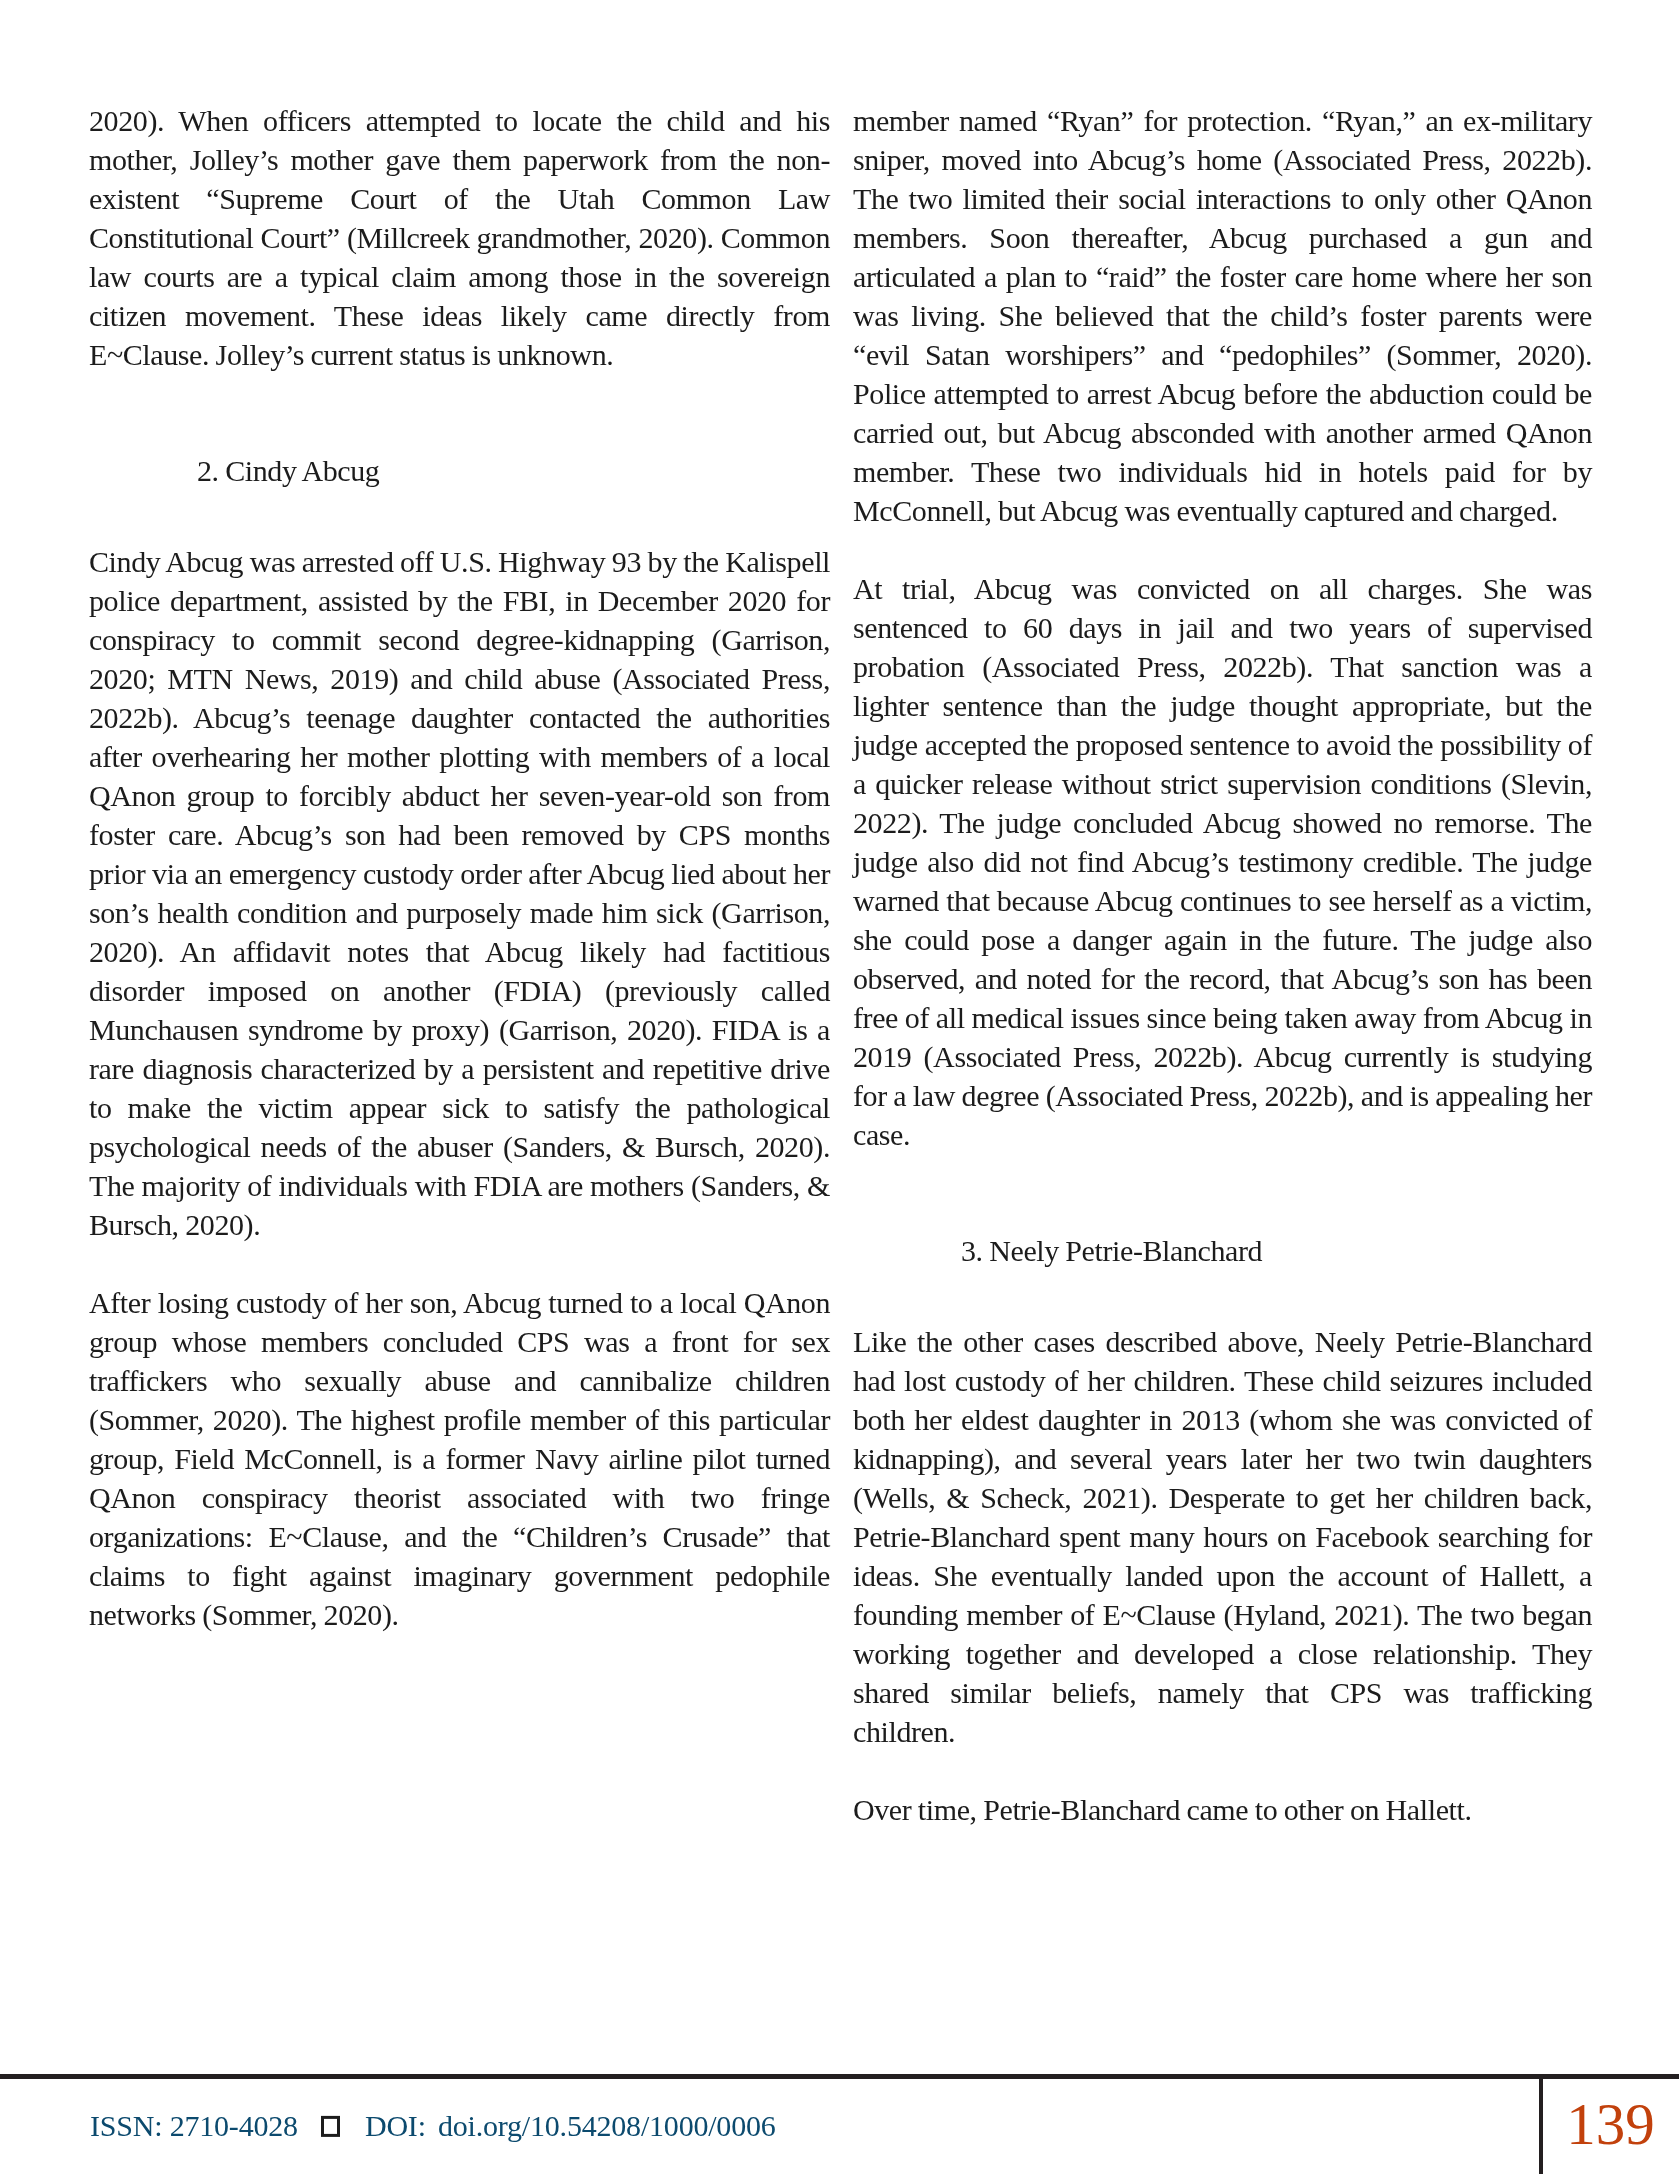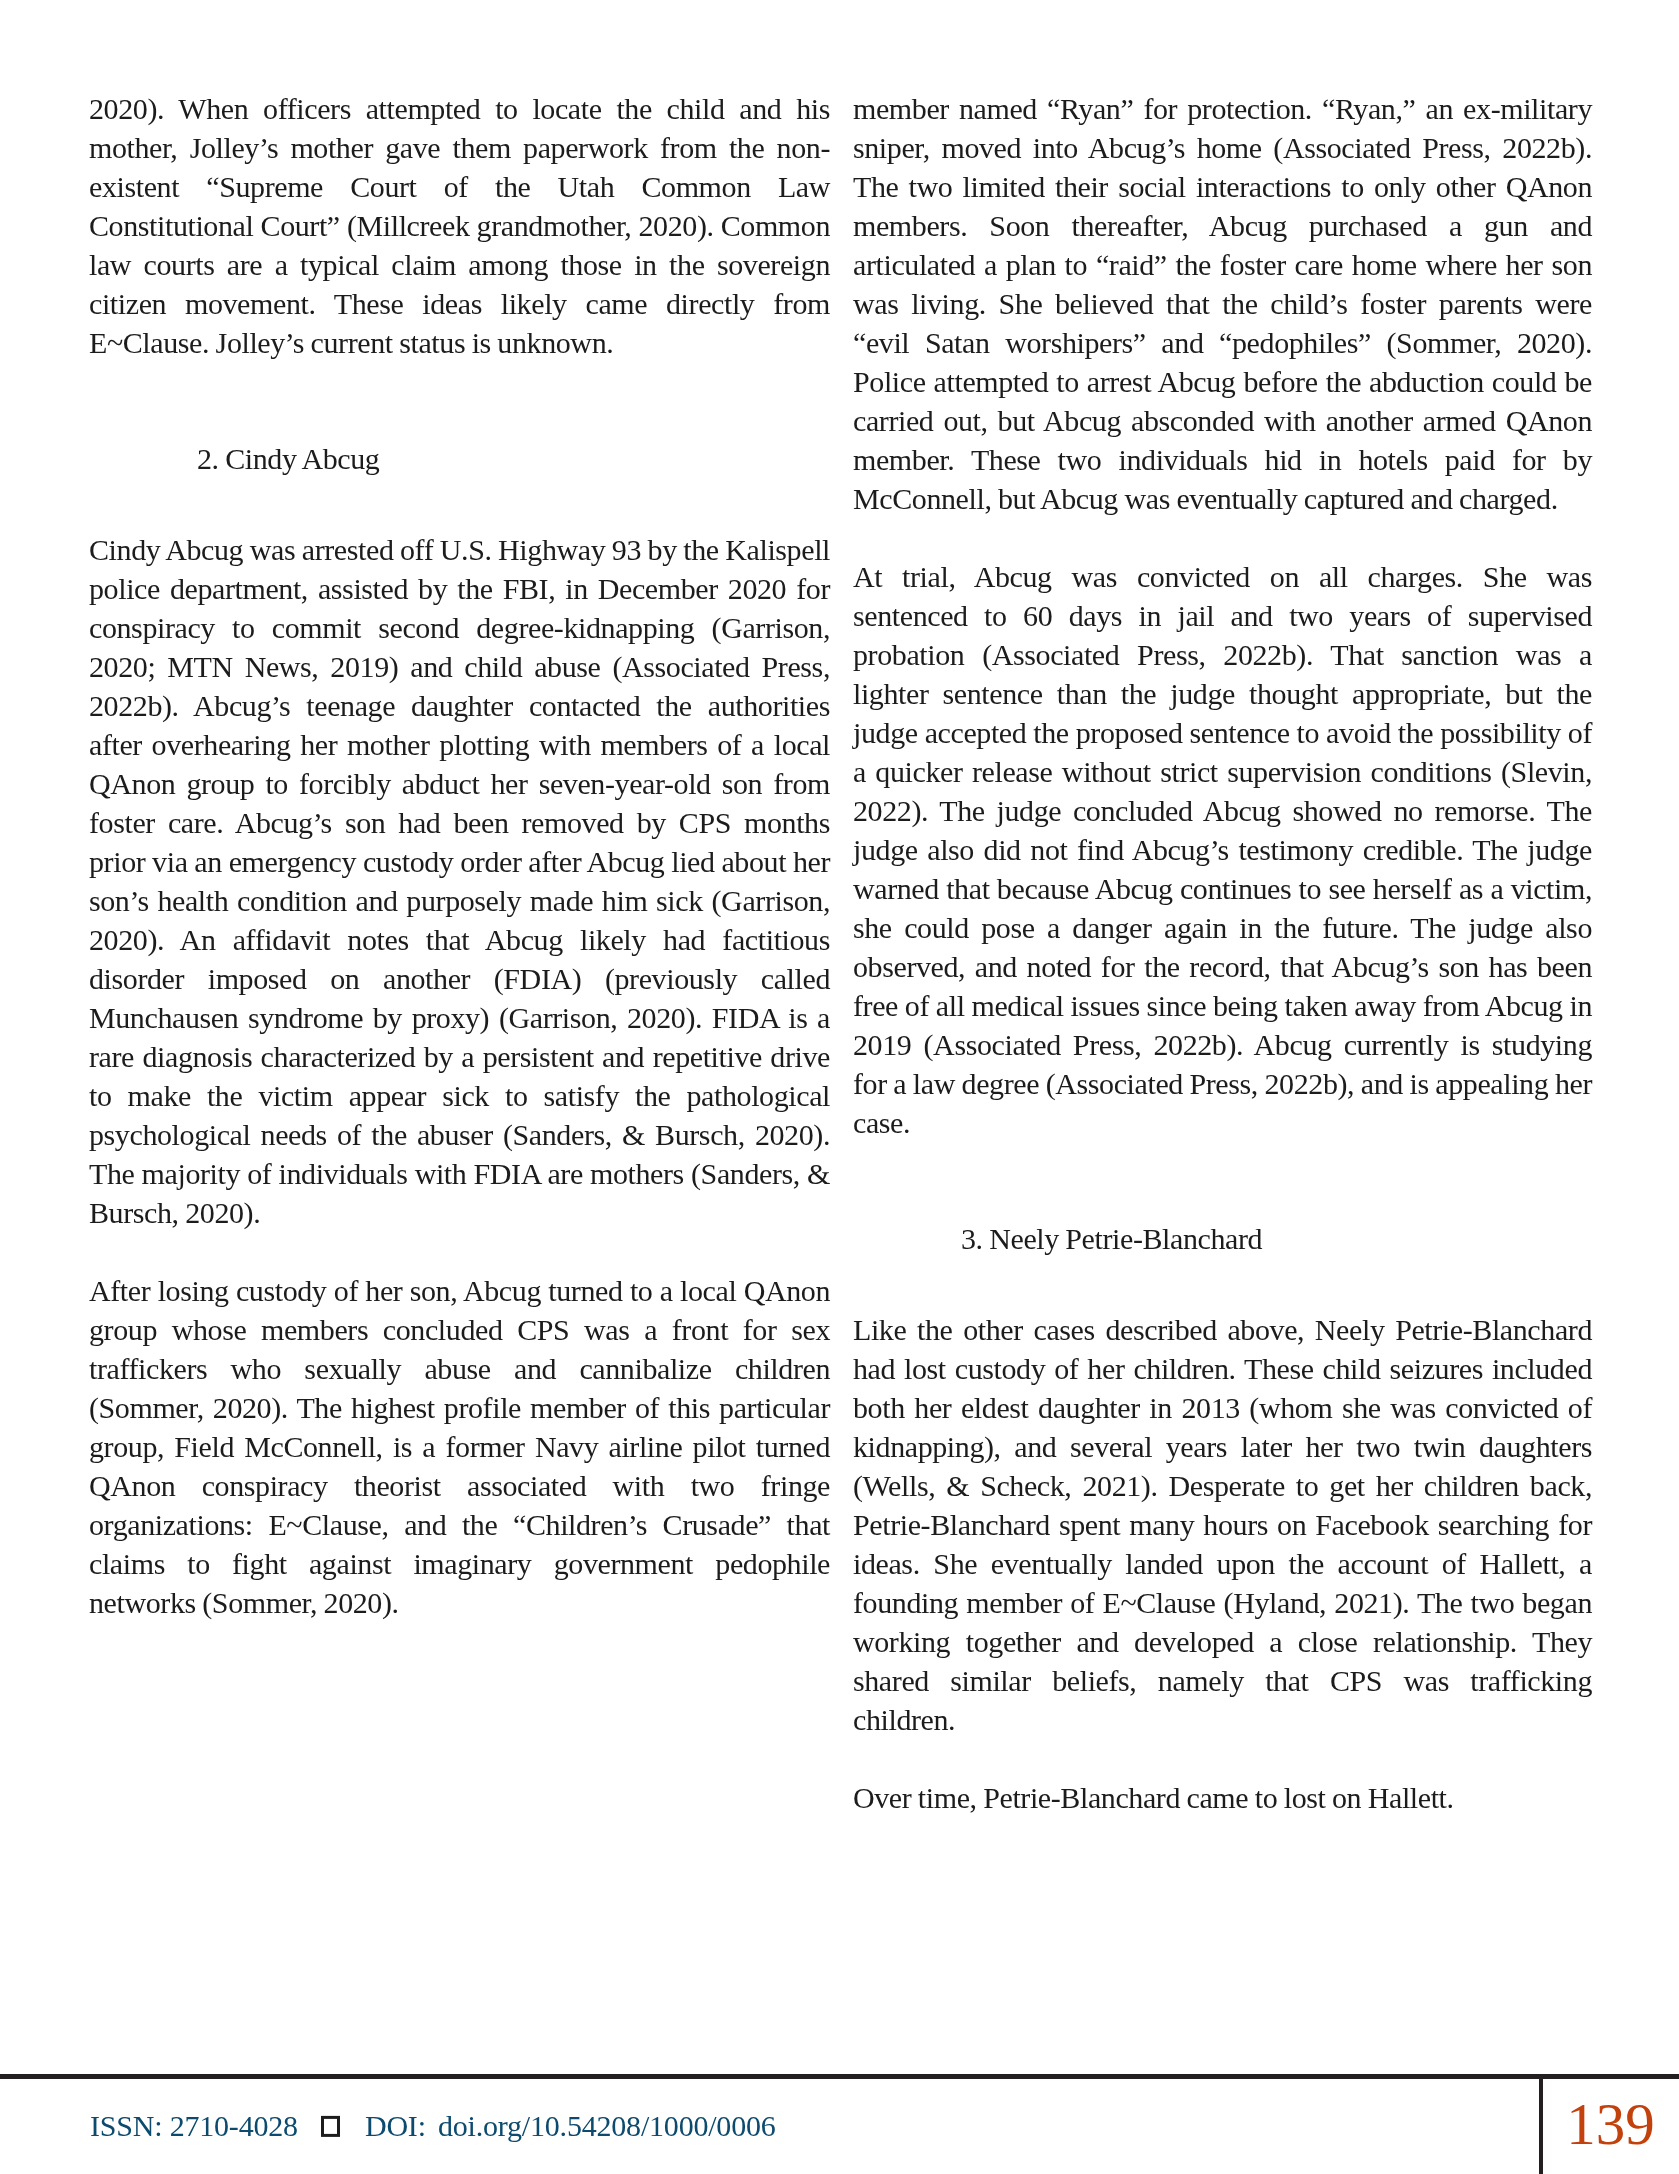--- a/index.html
+++ b/index.html
@@ -22,7 +22,7 @@
   }
   .col {
     position: absolute;
-    top: 89px;
+    top: 101px;
     font-size: 30px;
     line-height: 39px;
     text-align: justify;

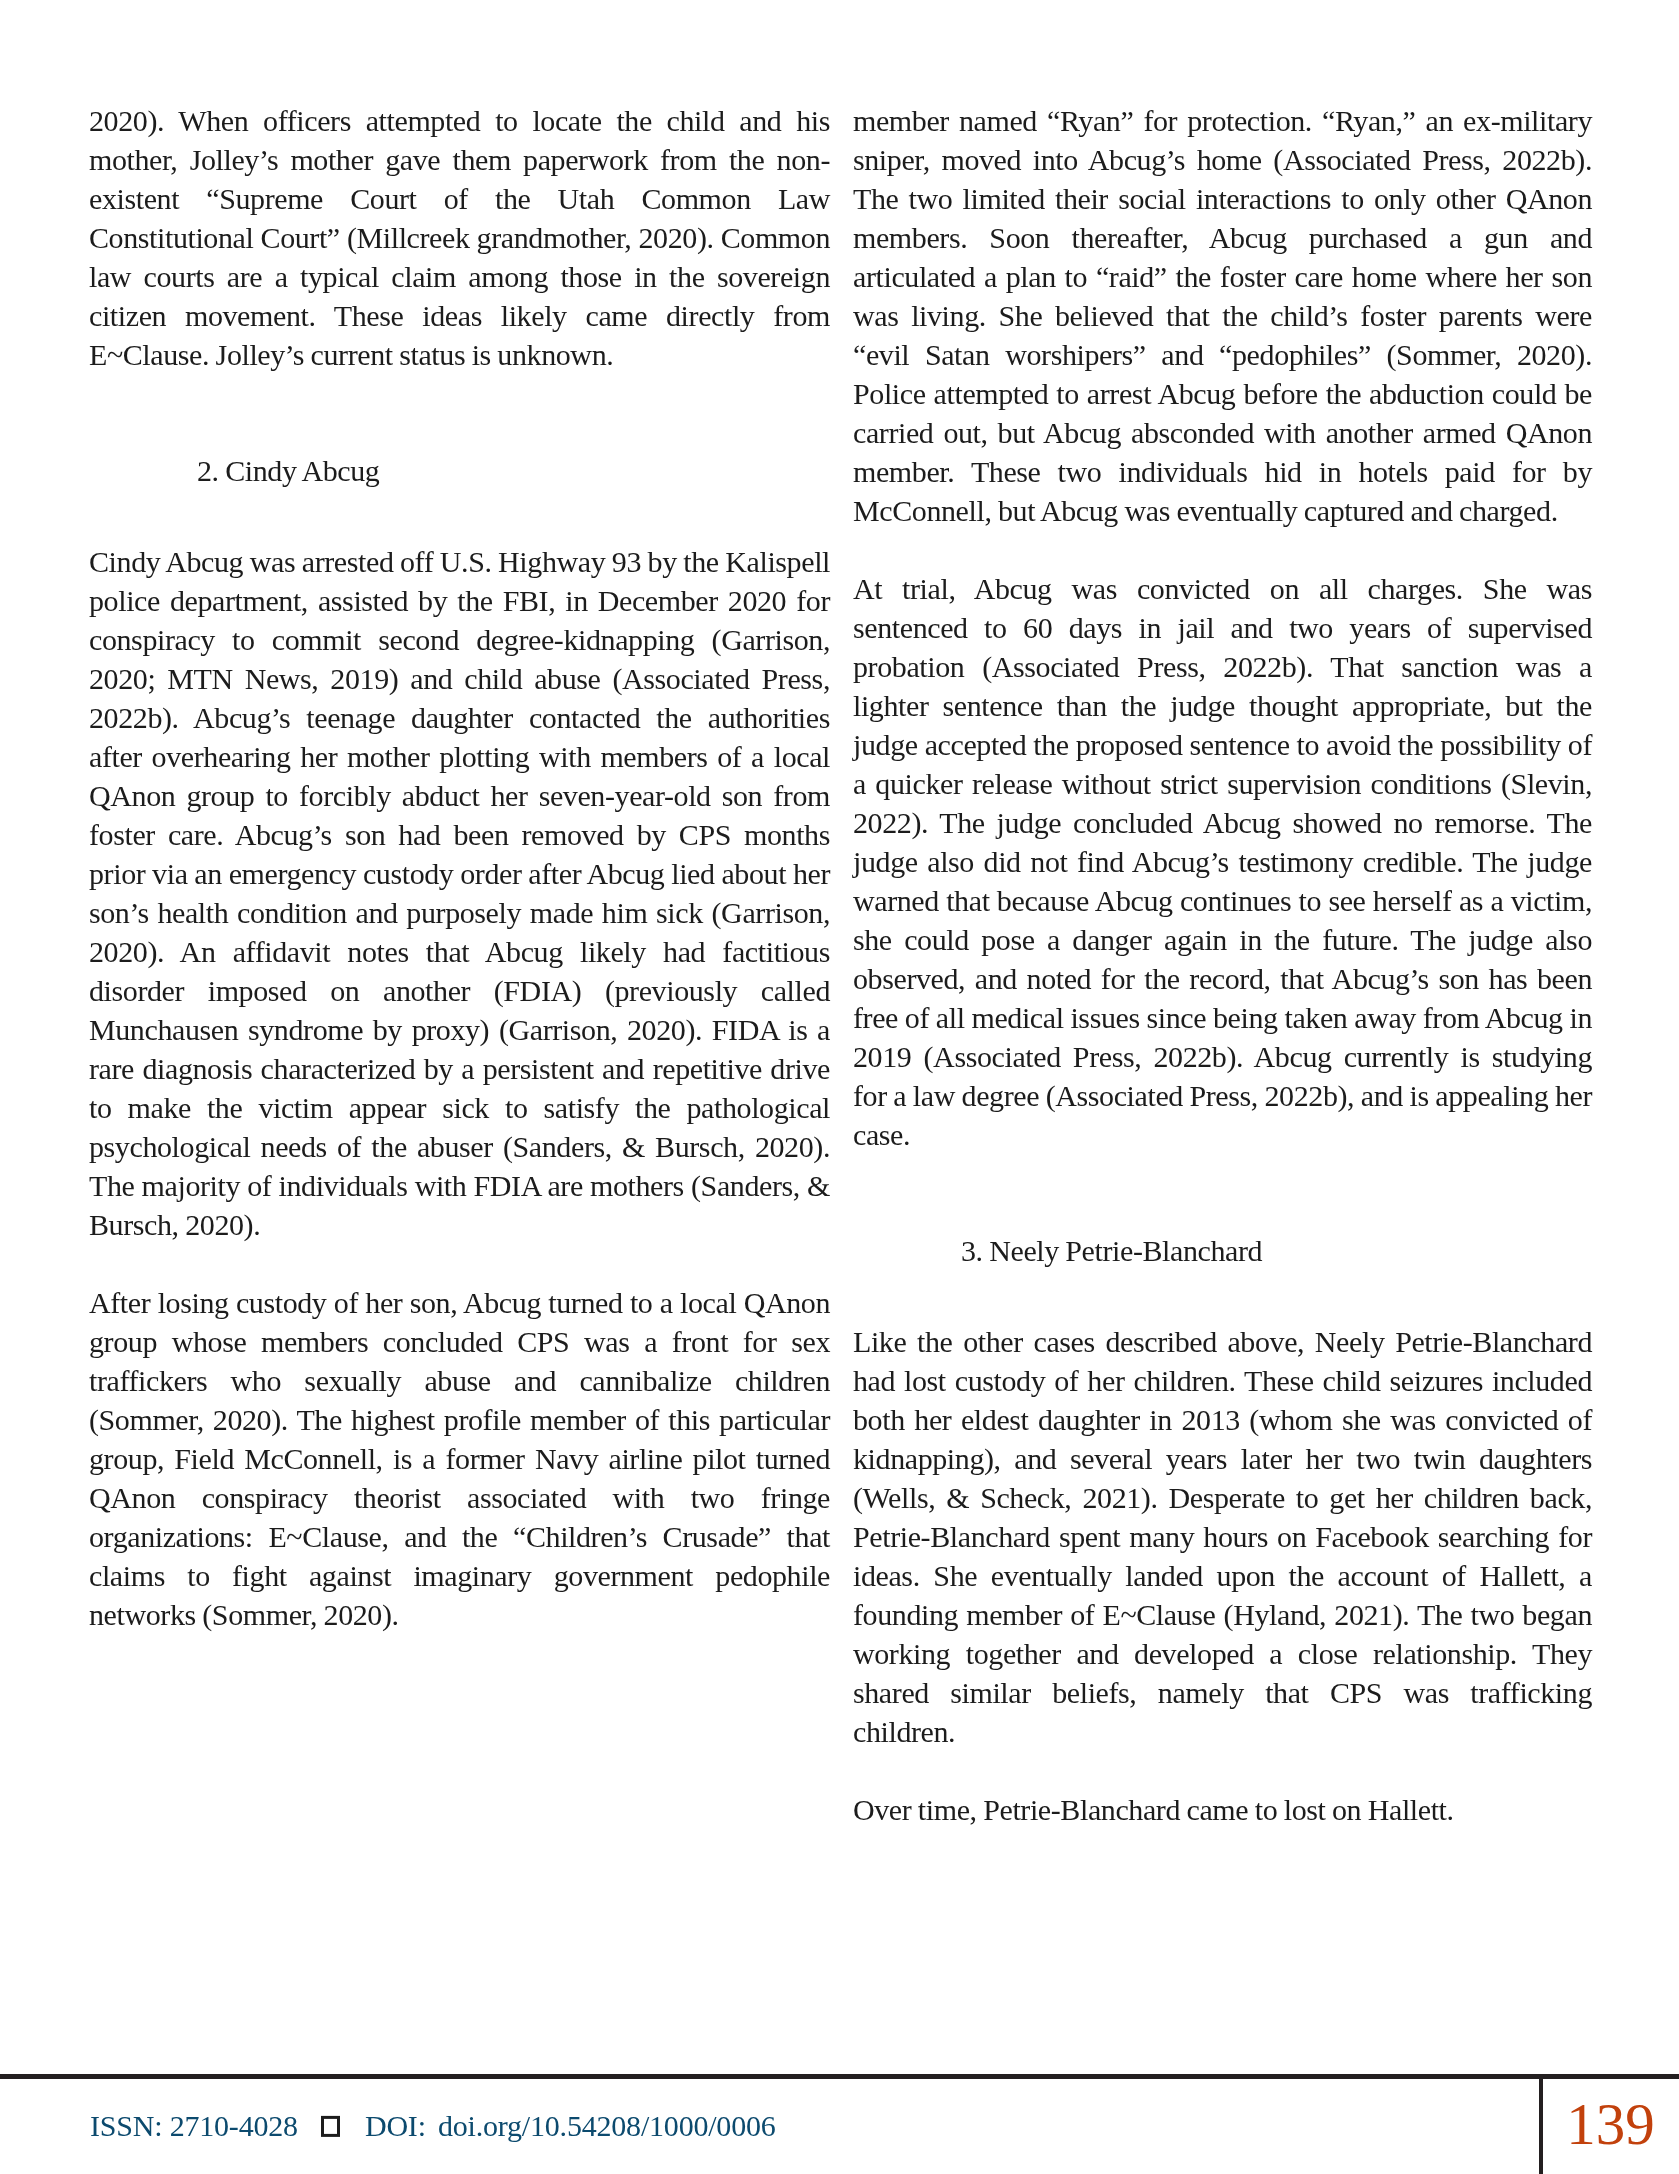--- a/index.html
+++ b/index.html
@@ -113,7 +113,7 @@
     <p>At trial, Abcug was convicted on all charges. She was sentenced to 60 days in jail and two years of supervised probation (Associated Press, 2022b). That sanction was a lighter sentence than the judge thought appropriate, but the judge accepted the proposed sentence to avoid the possibility of a quicker release without strict supervision conditions (Slevin, 2022). The judge concluded Abcug showed no remorse. The judge also did not find Abcug’s testimony credible. The judge warned that because Abcug continues to see herself as a victim, she could pose a danger again in the future. The judge also observed, and noted for the record, that Abcug’s son has been free of all medical issues since being taken away from Abcug in 2019 (Associated Press, 2022b). Abcug currently is studying for a law degree (Associated Press, 2022b), and is appealing her case.</p>
     <h2 class="section-heading">3. Neely Petrie-Blanchard</h2>
     <p>Like the other cases described above, Neely Petrie-Blanchard had lost custody of her children. These child seizures included both her eldest daughter in 2013 (whom she was convicted of kidnapping), and several years later her two twin daughters (Wells, &amp; Scheck, 2021). Desperate to get her children back, Petrie-Blanchard spent many hours on Facebook searching for ideas. She eventually landed upon the account of Hallett, a founding member of E~Clause (Hyland, 2021). The two began working together and developed a close relationship. They shared similar beliefs, namely that CPS was trafficking children.</p>
-    <p>Over time, Petrie-Blanchard came to lost on Hallett.</p>
+    <p>Over time, Petrie-Blanchard came to other on Hallett.</p>
   </div>
 
   <div class="footer-rule"></div>

